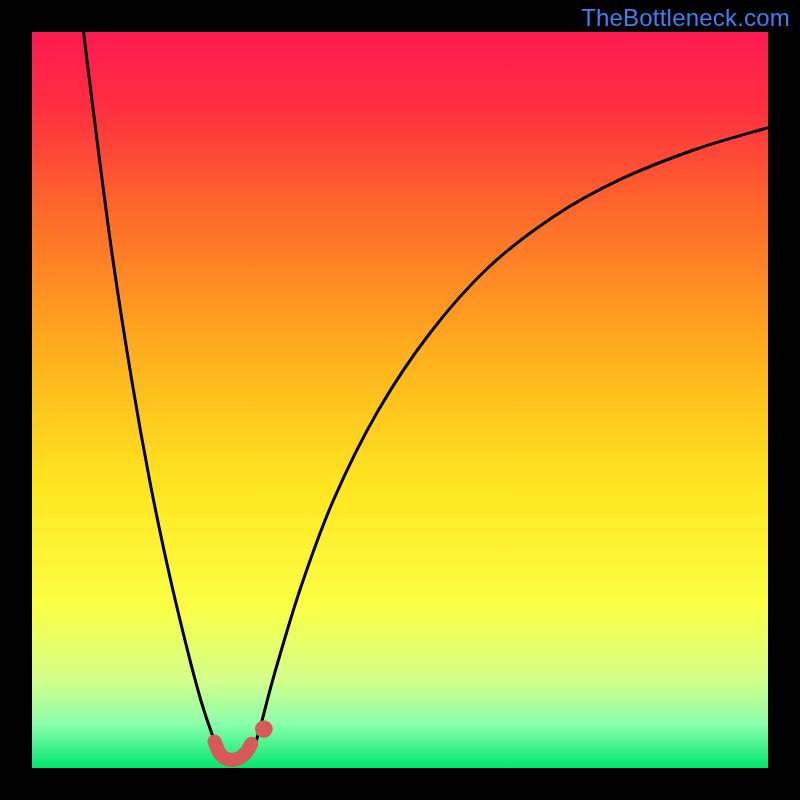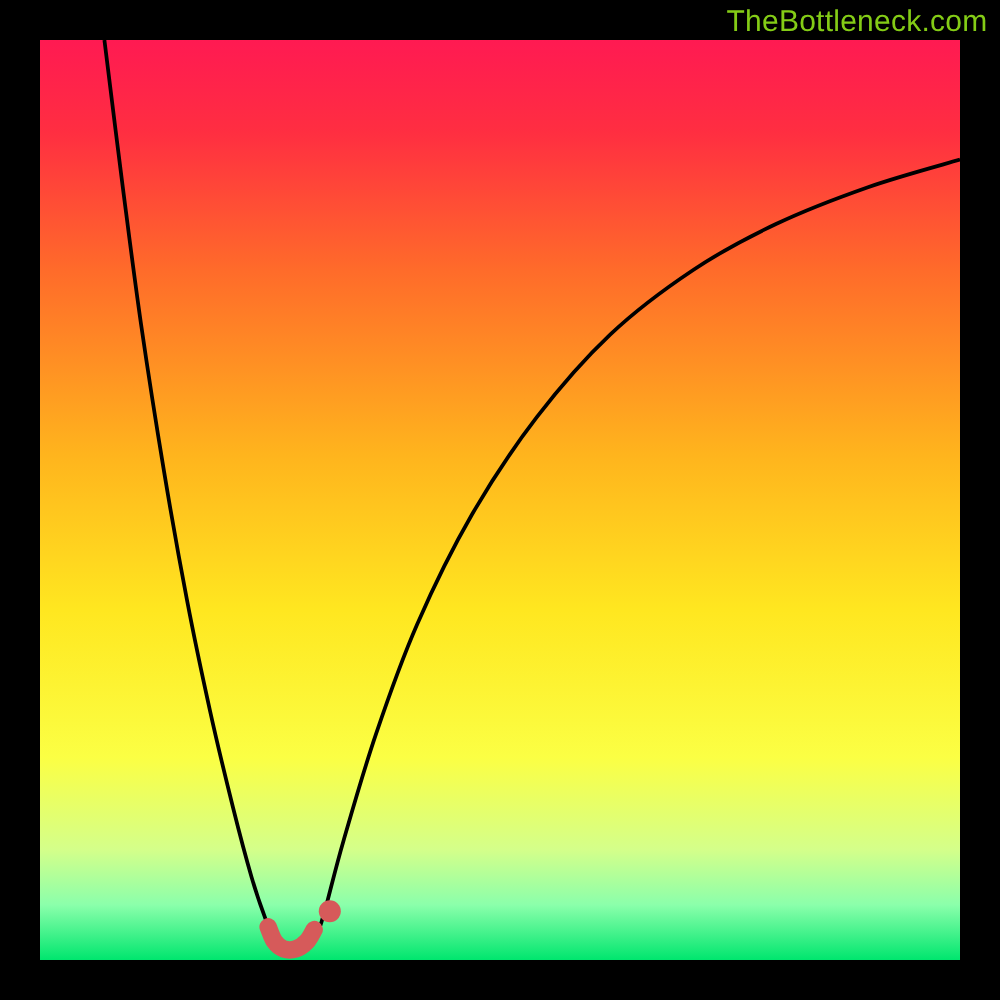--- a/index.html
+++ b/index.html
@@ -46,7 +46,7 @@
     right: 10px;
     font-family: Arial, Helvetica, sans-serif;
     font-size: 24px;
-    color: #84cc16;
+    color: #3b82f6;
     font-weight: 500;
     letter-spacing: 0.2px;
   }

